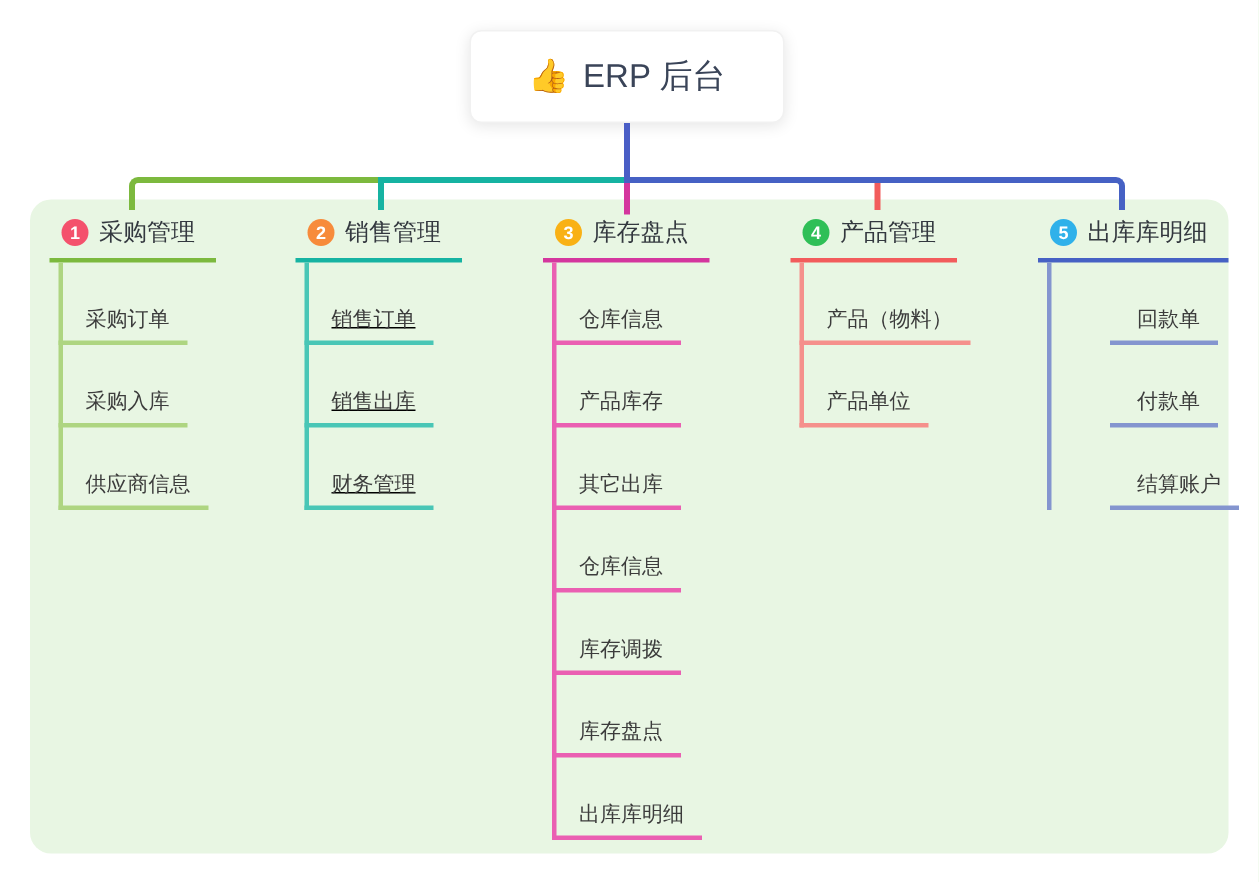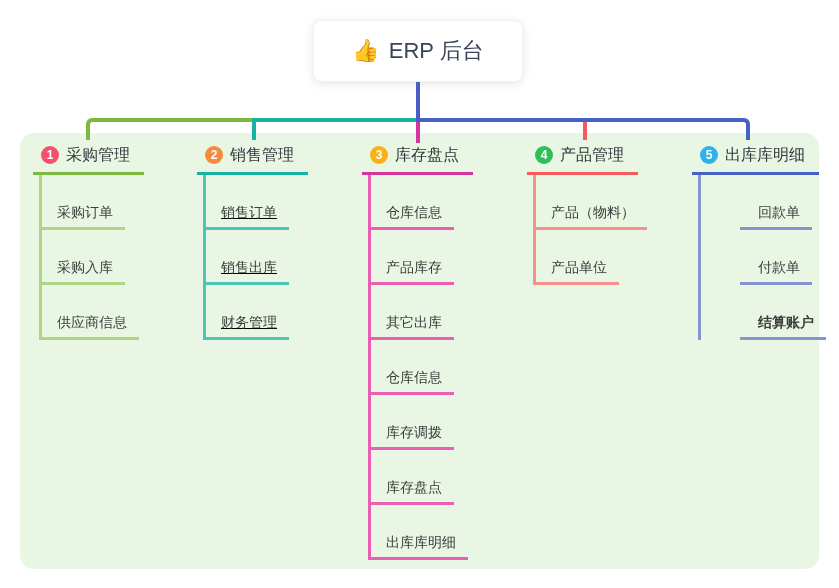--- a/index.html
+++ b/index.html
@@ -136,7 +136,7 @@
   <div class="vline" style="background-color: rgb(132, 149, 207);"></div>
   <div class="kid" style="border-bottom-color: rgb(132, 149, 207);">回款单</div>
   <div class="kid" style="border-bottom-color: rgb(132, 149, 207);">付款单</div>
-  <div class="kid" style="border-bottom-color: rgb(132, 149, 207); font-weight: bold;">结算账户</div>
+  <div class="kid" style="border-bottom-color: rgb(132, 149, 207);">结算账户</div>
 </div>
 
 </body></html>

